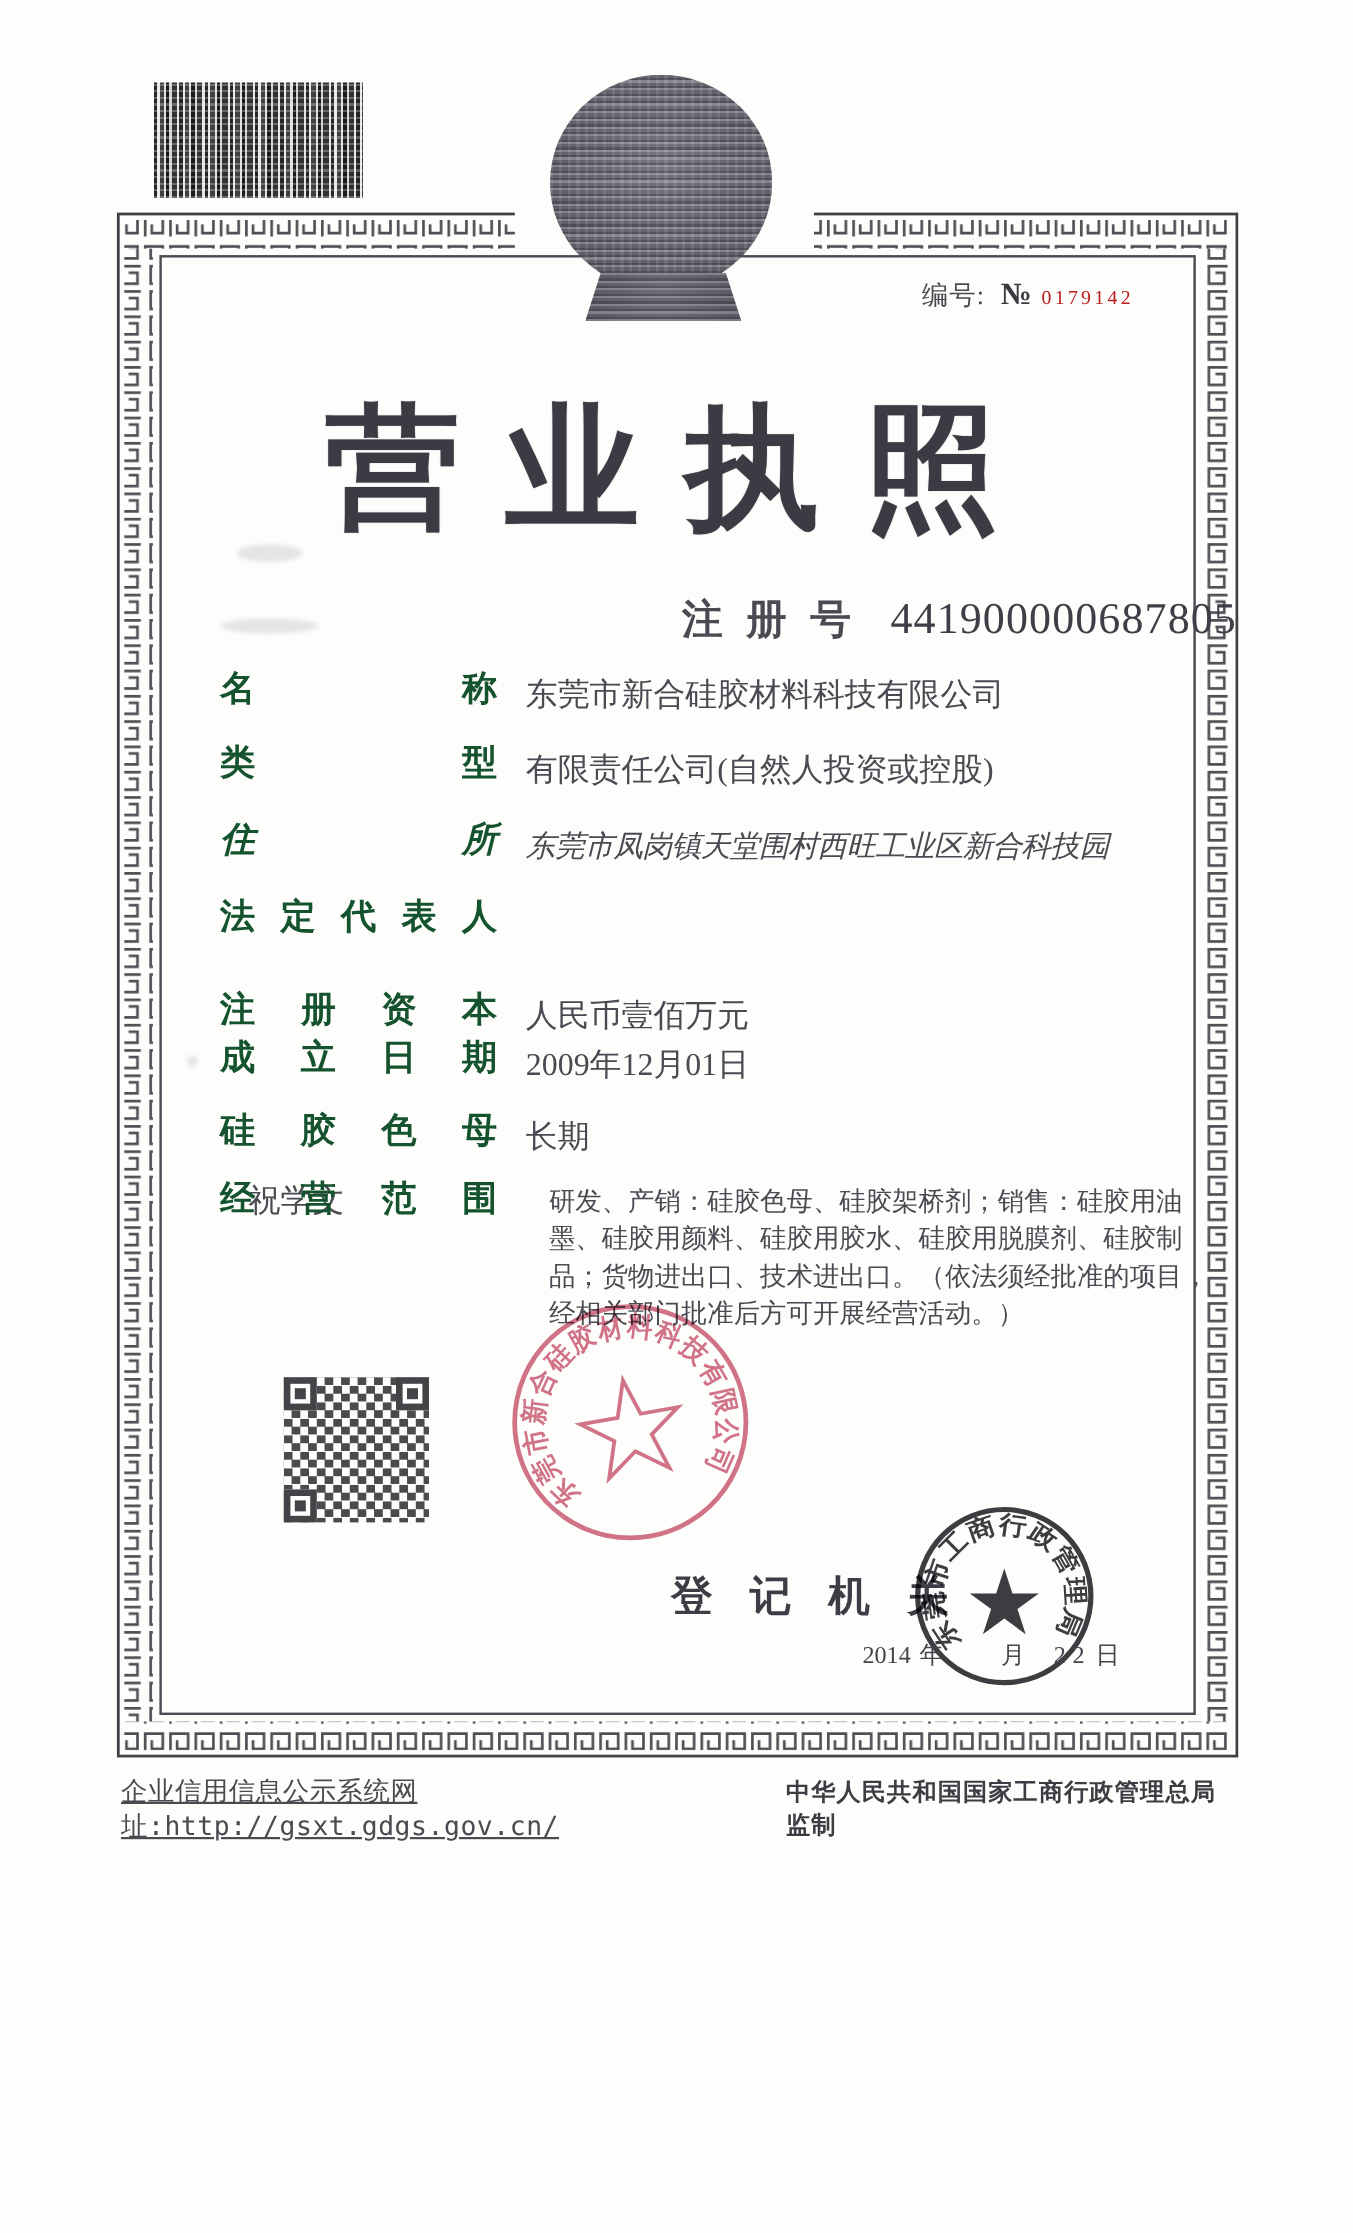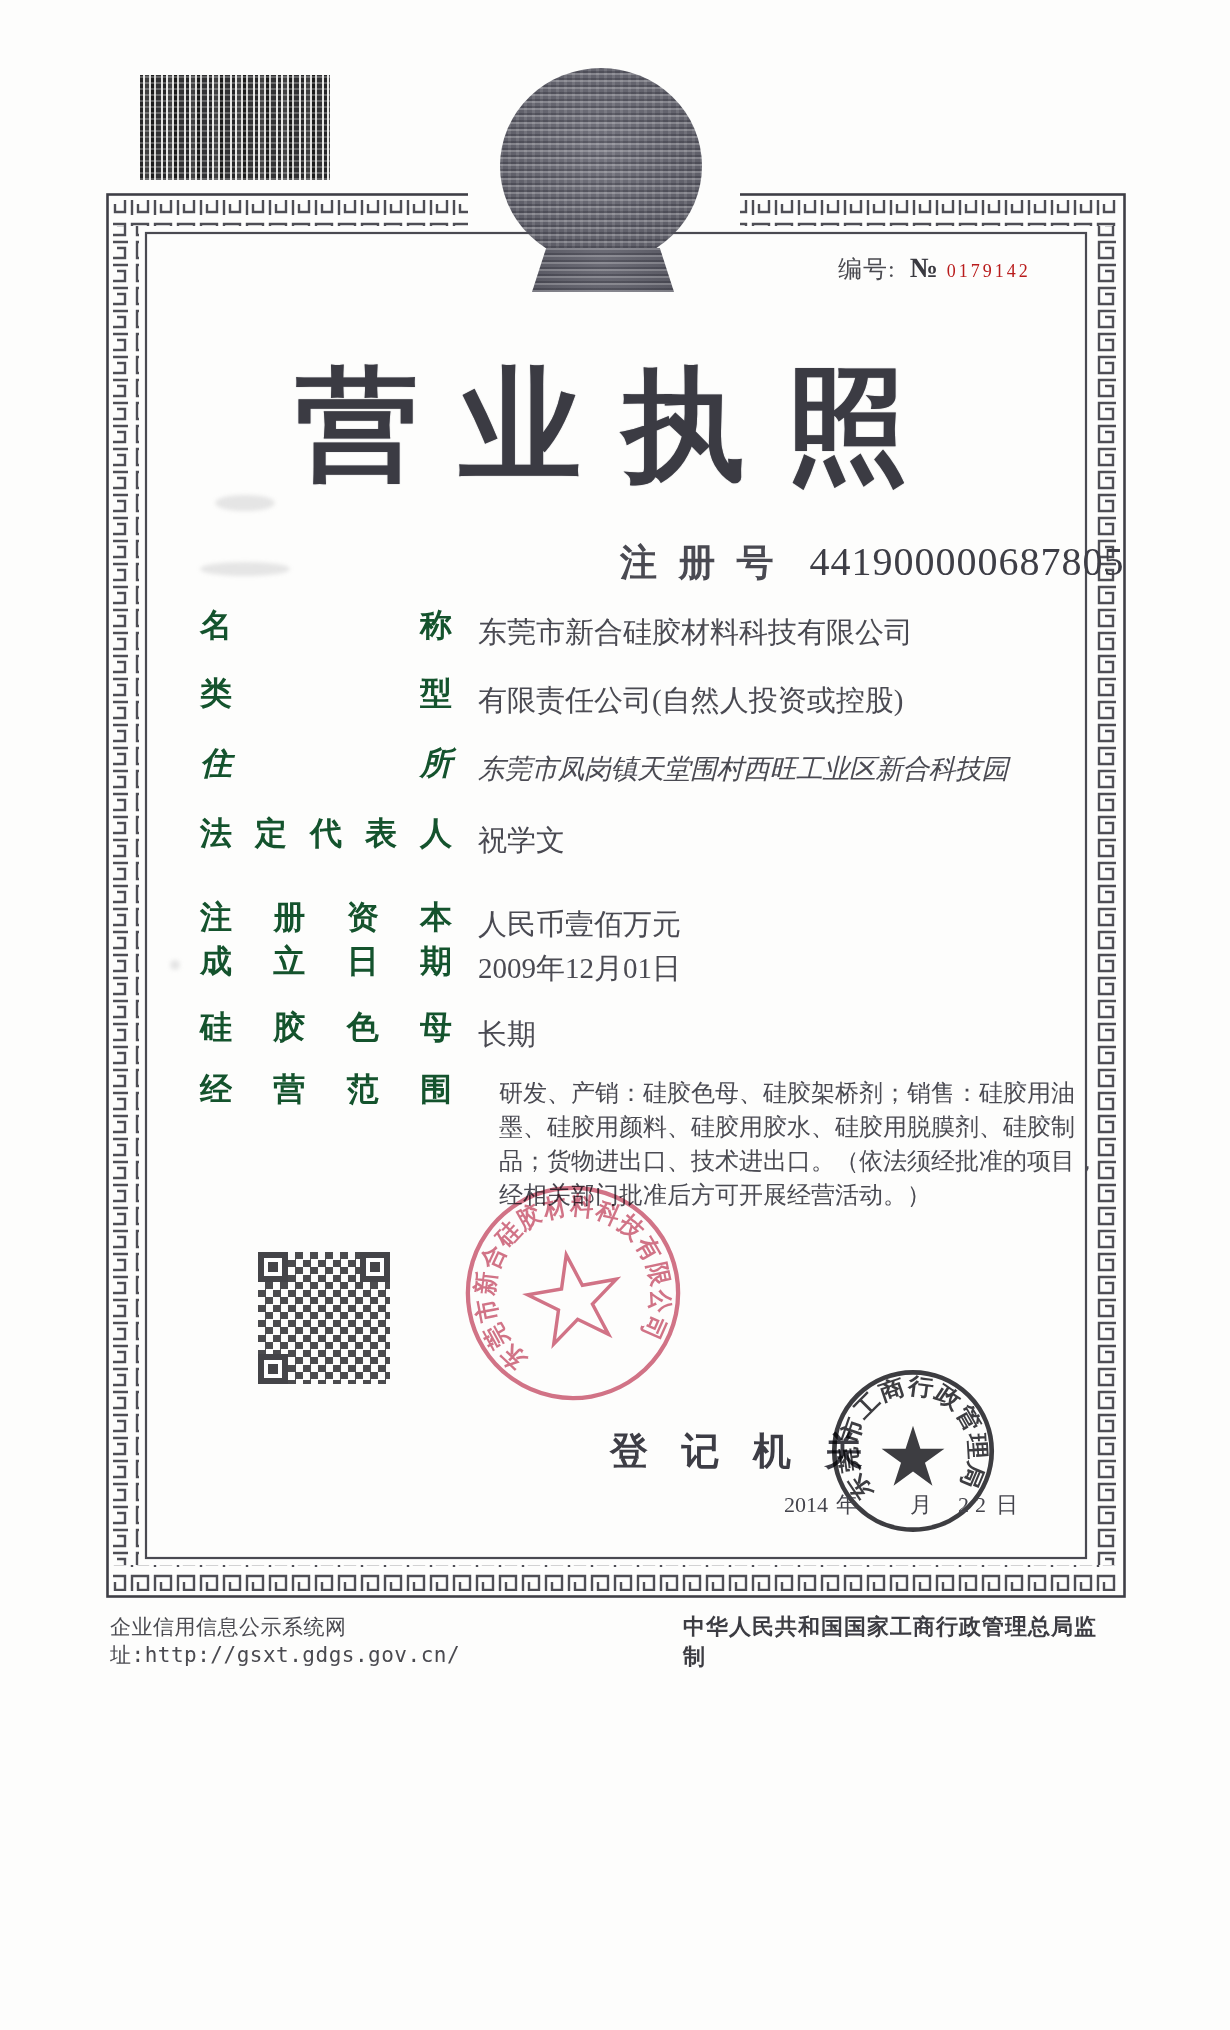--- a/index.html
+++ b/index.html
@@ -167,7 +167,7 @@
   <div class="field-label">住所</div>
   <div class="field-value small">东莞市凤岗镇天堂围村西旺工业区新合科技园</div>
 </div>
-<div class="abs field-row" style="top:816px;">
+<div class="abs field-row" style="top:816px;flex-direction:column;">
   <div class="field-label">法定代表人</div>
   <div class="field-value">祝学文</div>
 </div>

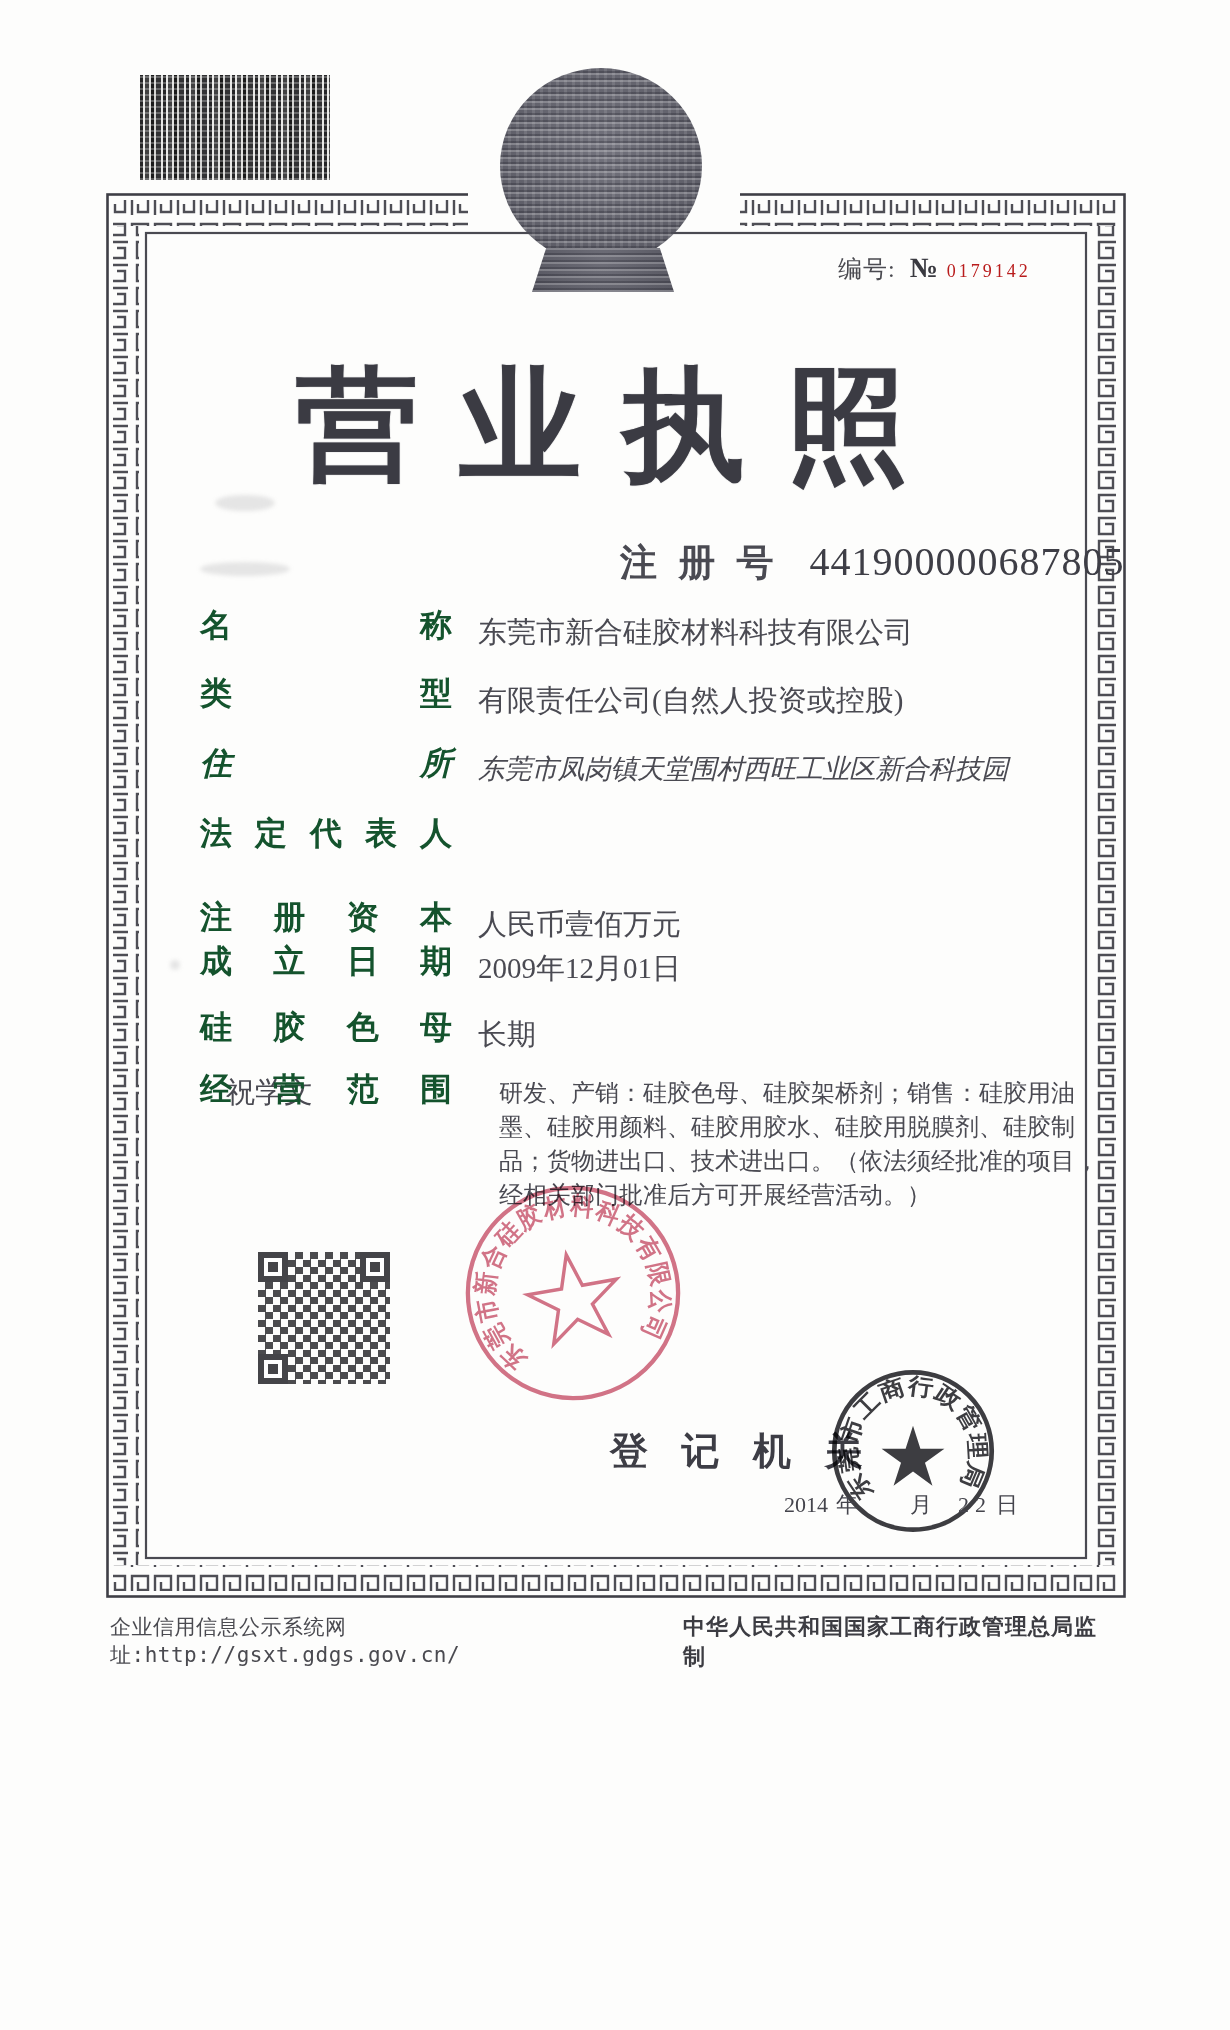--- a/index.html
+++ b/index.html
@@ -104,7 +104,7 @@
 
   
   .footer{left:110px;top:1612px;width:1000px;display:flex;justify-content:space-between;align-items:baseline;}
-  .footer .f-left{font-size:21px;color:#4a4a50;font-family:"DejaVu Sans Mono","Liberation Mono",monospace;letter-spacing:.5px;}
+  .footer .f-left{font-size:24px;color:#4a4a50;font-family:"DejaVu Sans Mono","Liberation Mono",monospace;letter-spacing:.5px;text-decoration:underline;}
   .footer .f-right{font-size:22px;color:#3c3c42;font-weight:600;letter-spacing:1px;}
 
   

